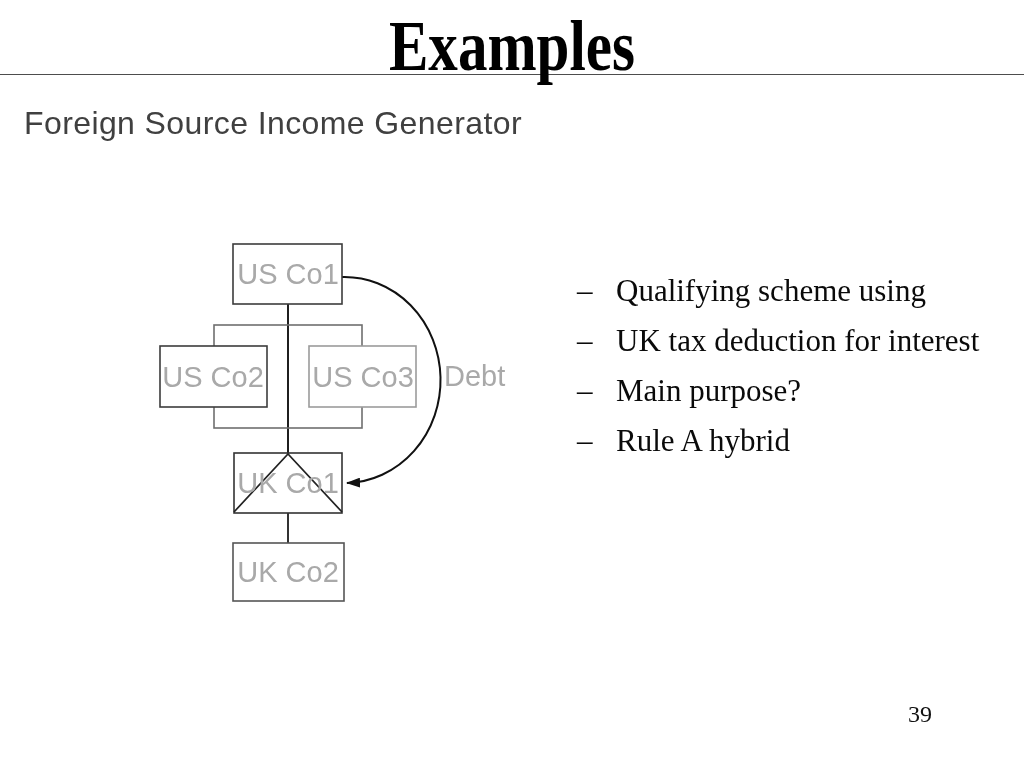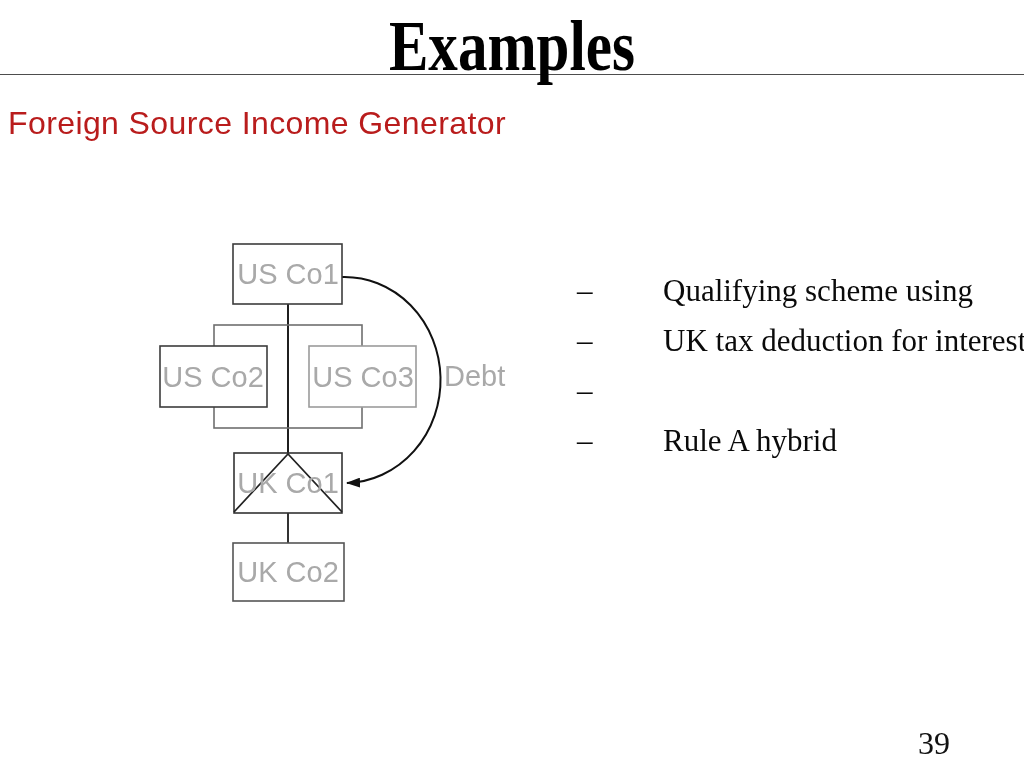--- a/index.html
+++ b/index.html
@@ -30,9 +30,9 @@
     z-index:1;
   }
   .slide-subtitle {
-    position:absolute; top:104px; left:8px;
+    position:absolute; top:104px; left:24px;
     font-size:32px; line-height:1.2;
-    color:#b91c1c;
+    color:#404040;
     letter-spacing:0.4px;
     white-space:nowrap;
   }

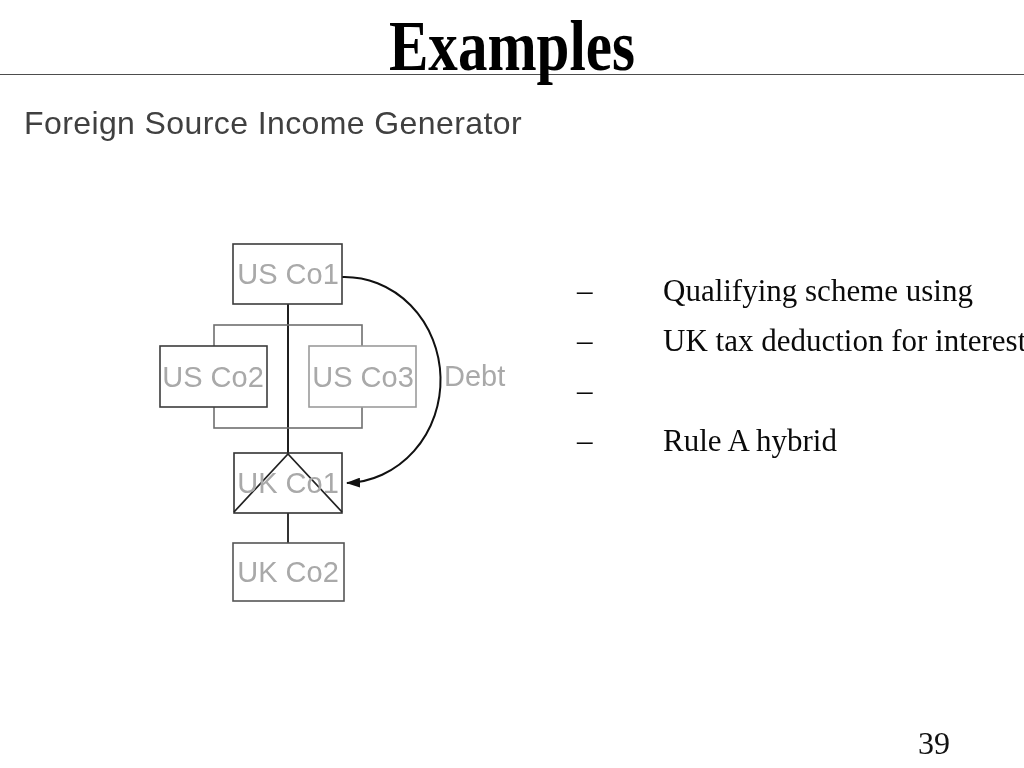--- a/index.html
+++ b/index.html
@@ -60,7 +60,7 @@
   }
   .bullet { display:flex; margin-bottom:8px; }
   .bullet-dash { flex:none; width:39px; }
-  .bullet-text { flex:none;margin-left:47px; }
+  .bullet-text { flex:none; }
   .bullet-line { white-space:nowrap; }
 
   

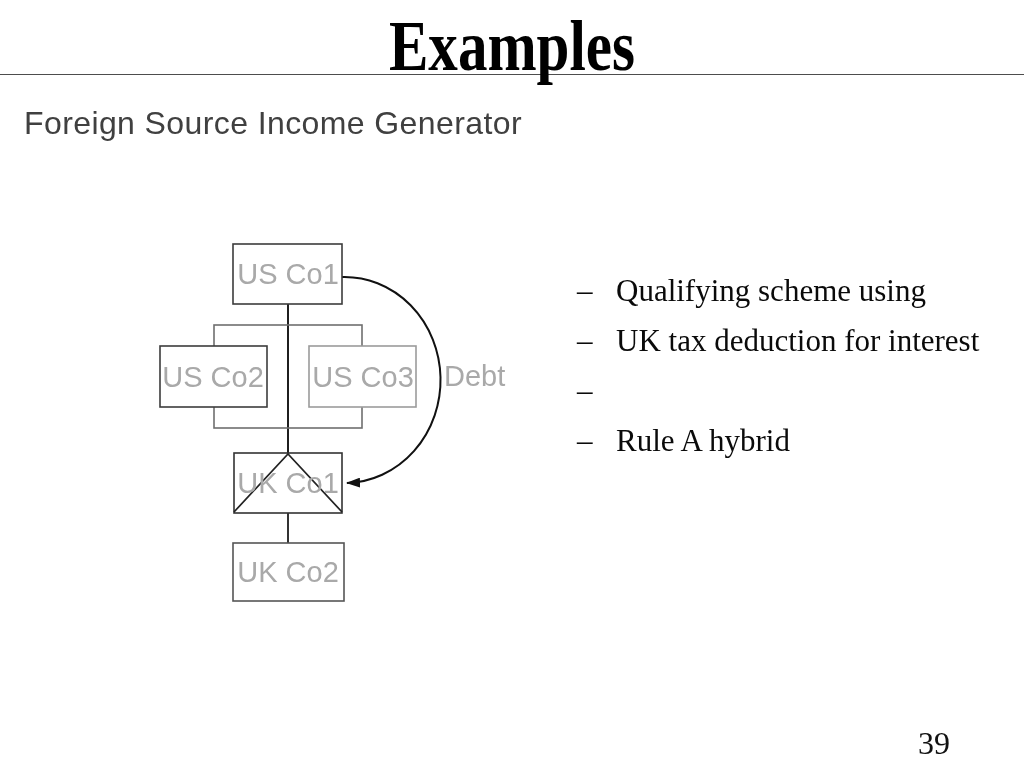--- a/index.html
+++ b/index.html
@@ -130,6 +130,9 @@
 
   <div class="bullet">
     <div class="bullet-dash">–</div>
+    <div class="bullet-text">
+      <div class="bullet-line">Main purpose?</div>
+    </div>
   </div>
 
   <div class="bullet">

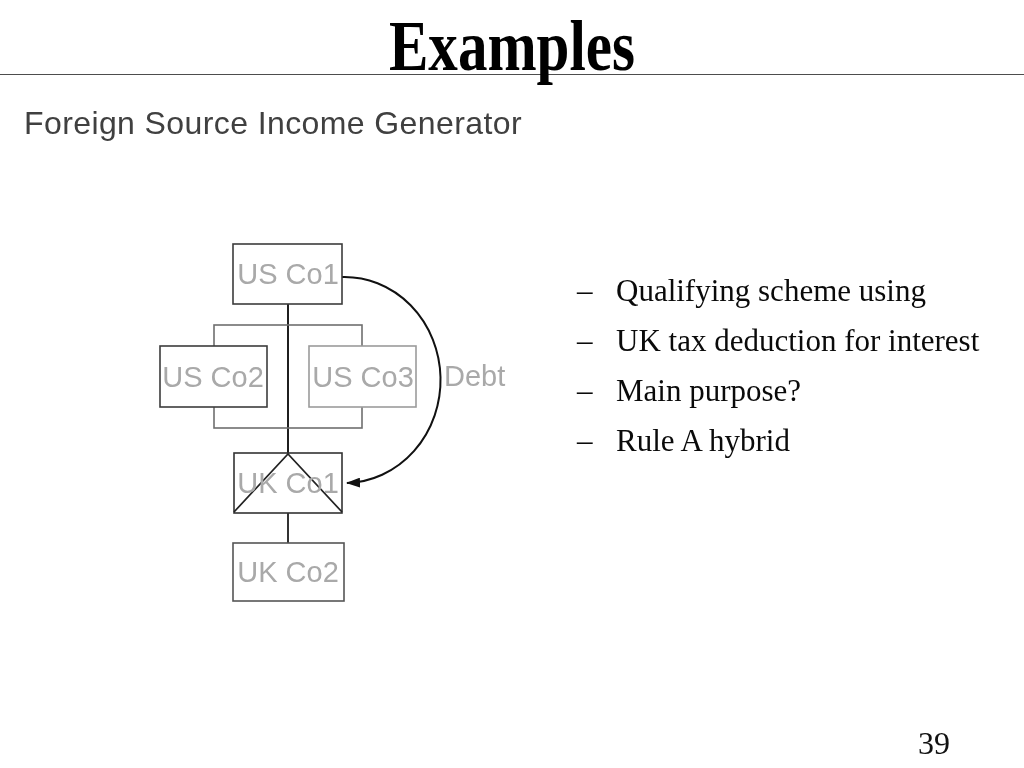--- a/index.html
+++ b/index.html
@@ -65,10 +65,10 @@
 
   
   .page-number {
-    position:absolute; left:908px; top:725px; width:42px;
-    text-align:right;
+    position:absolute; left:908px; top:701px; width:42px;
+    text-align:left;
     font-family:"Liberation Serif", serif;
-    font-size:32px; color:#111111;
+    font-size:24px; color:#111111;
   }
 </style>
 </head>

